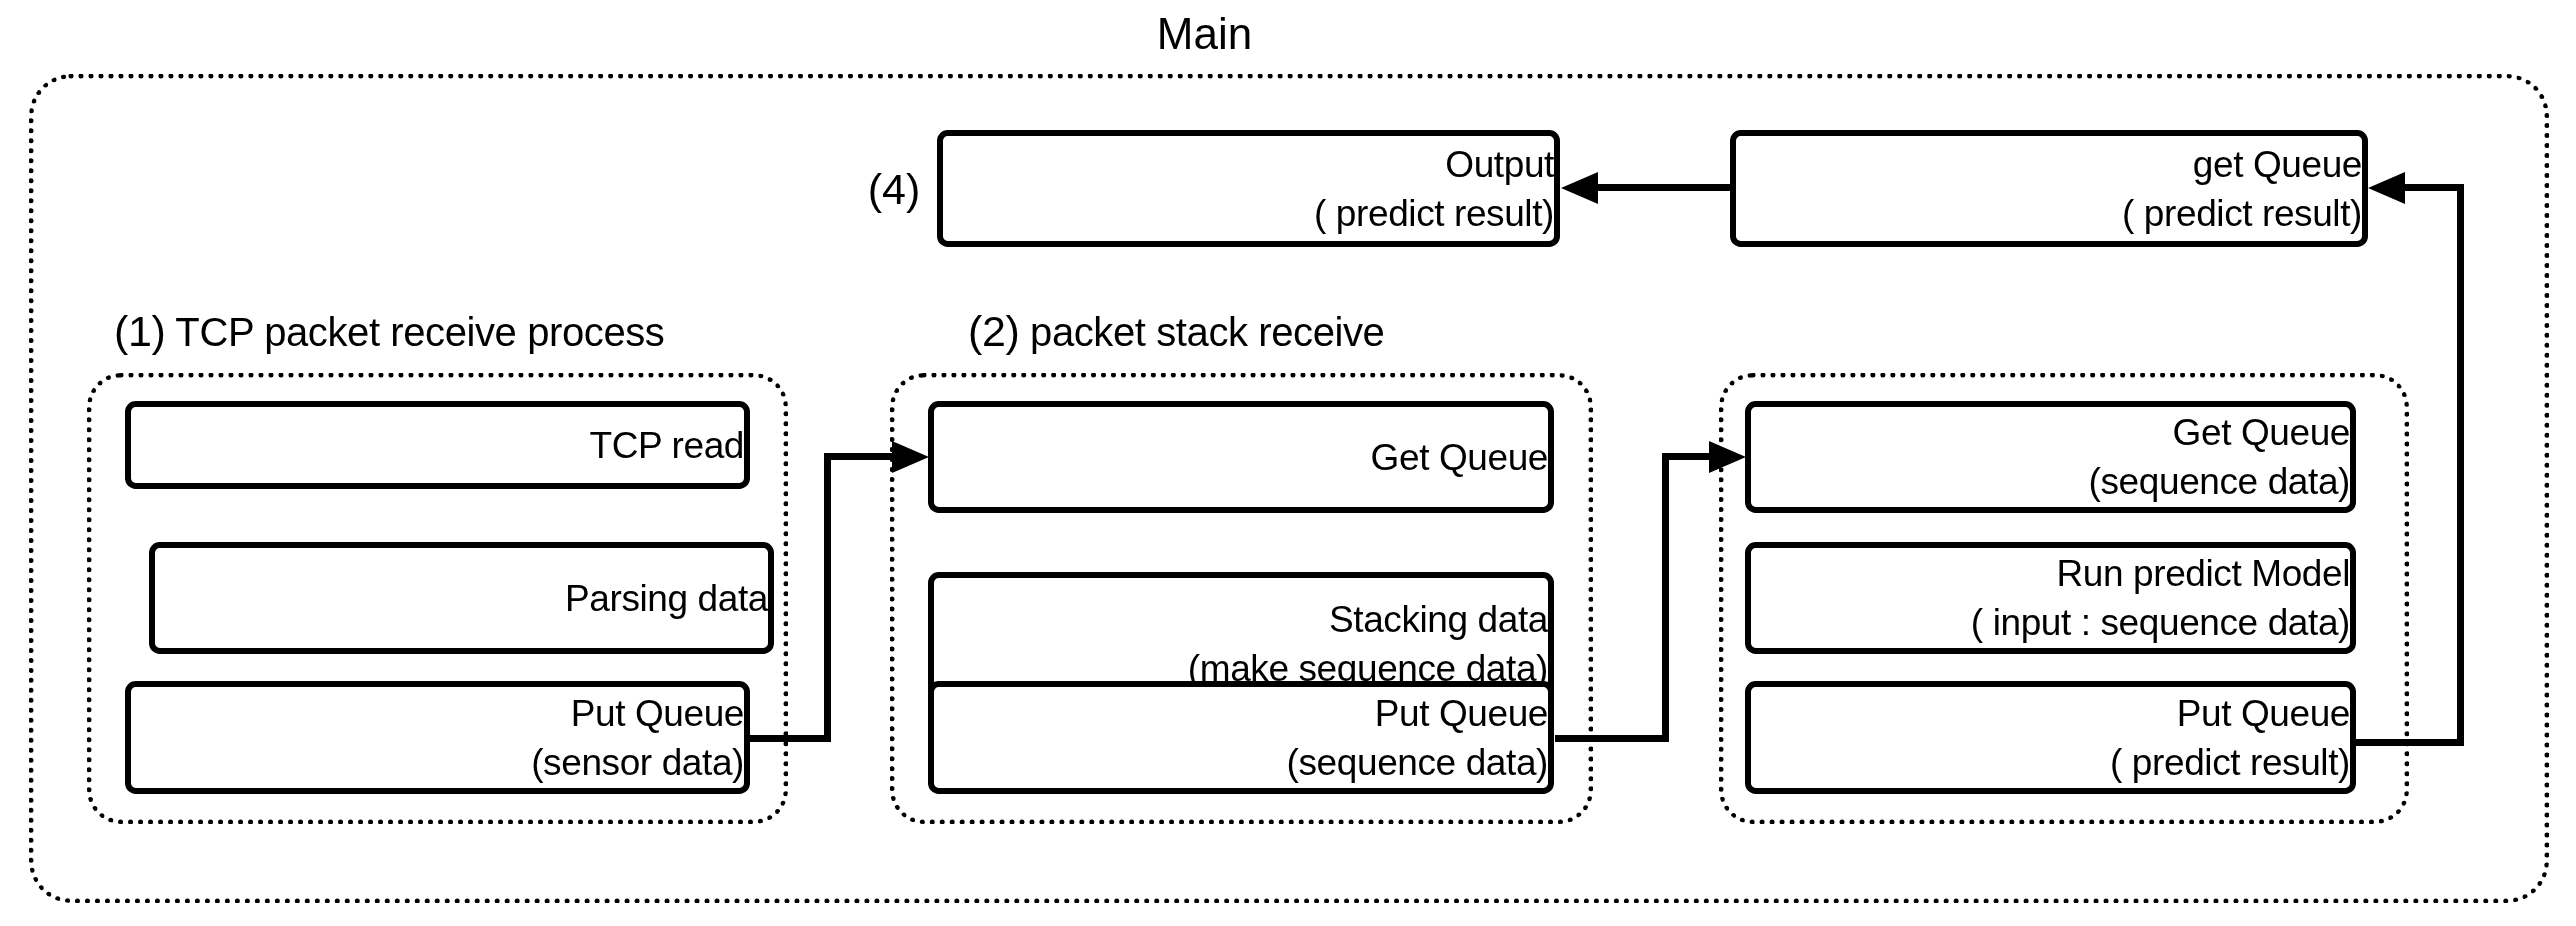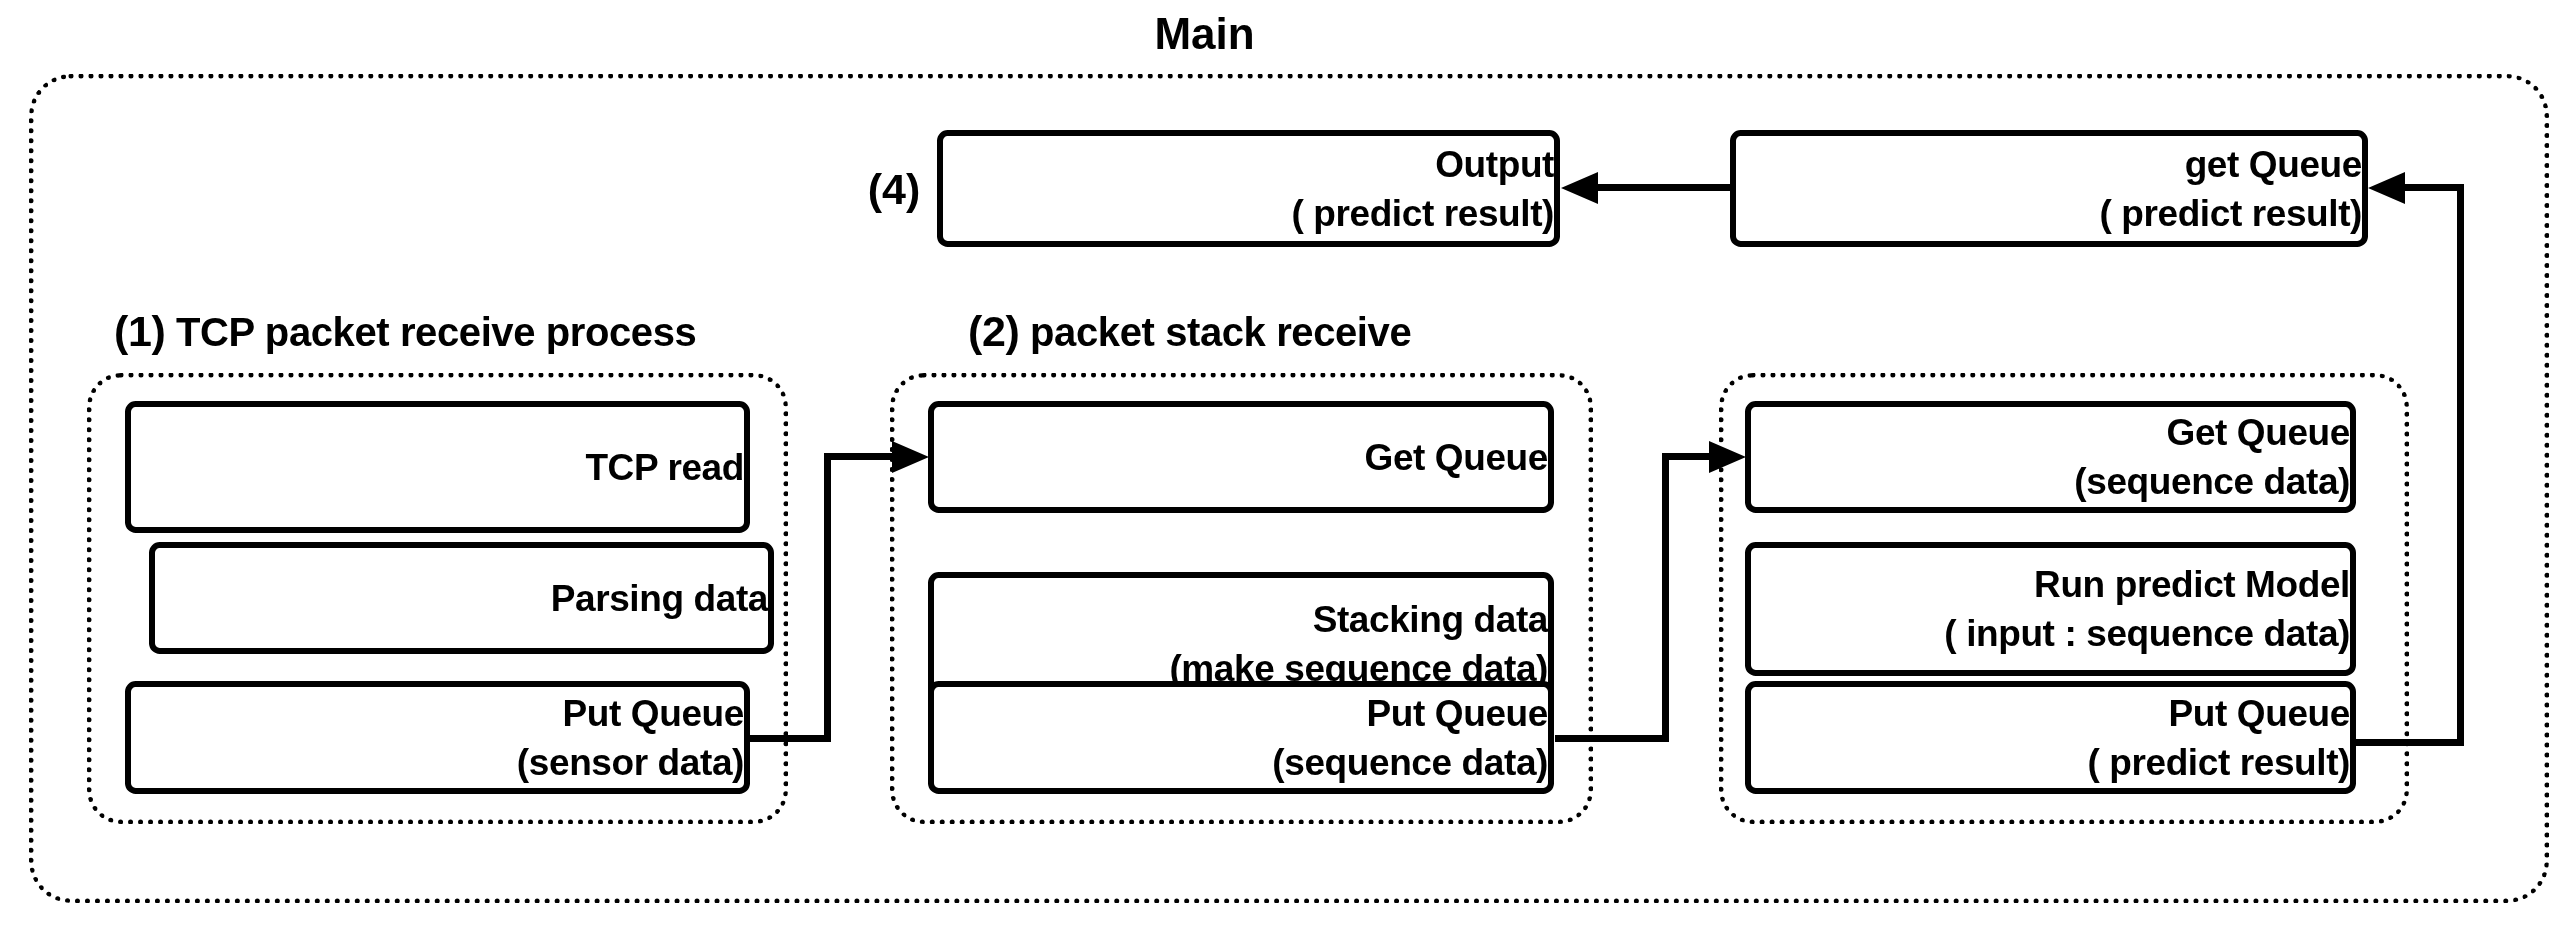--- a/index.html
+++ b/index.html
@@ -8,7 +8,7 @@
   #canvas {
     position:relative; width:2576px; height:927px;
     background:var(--bg); overflow:hidden;
-    font-family:"Liberation Sans", sans-serif; font-weight:700; color:var(--ink);
+    font-family:"Liberation Sans", sans-serif; font-weight:400; color:var(--ink);
   }
   .abs { position:absolute; }
   .title {

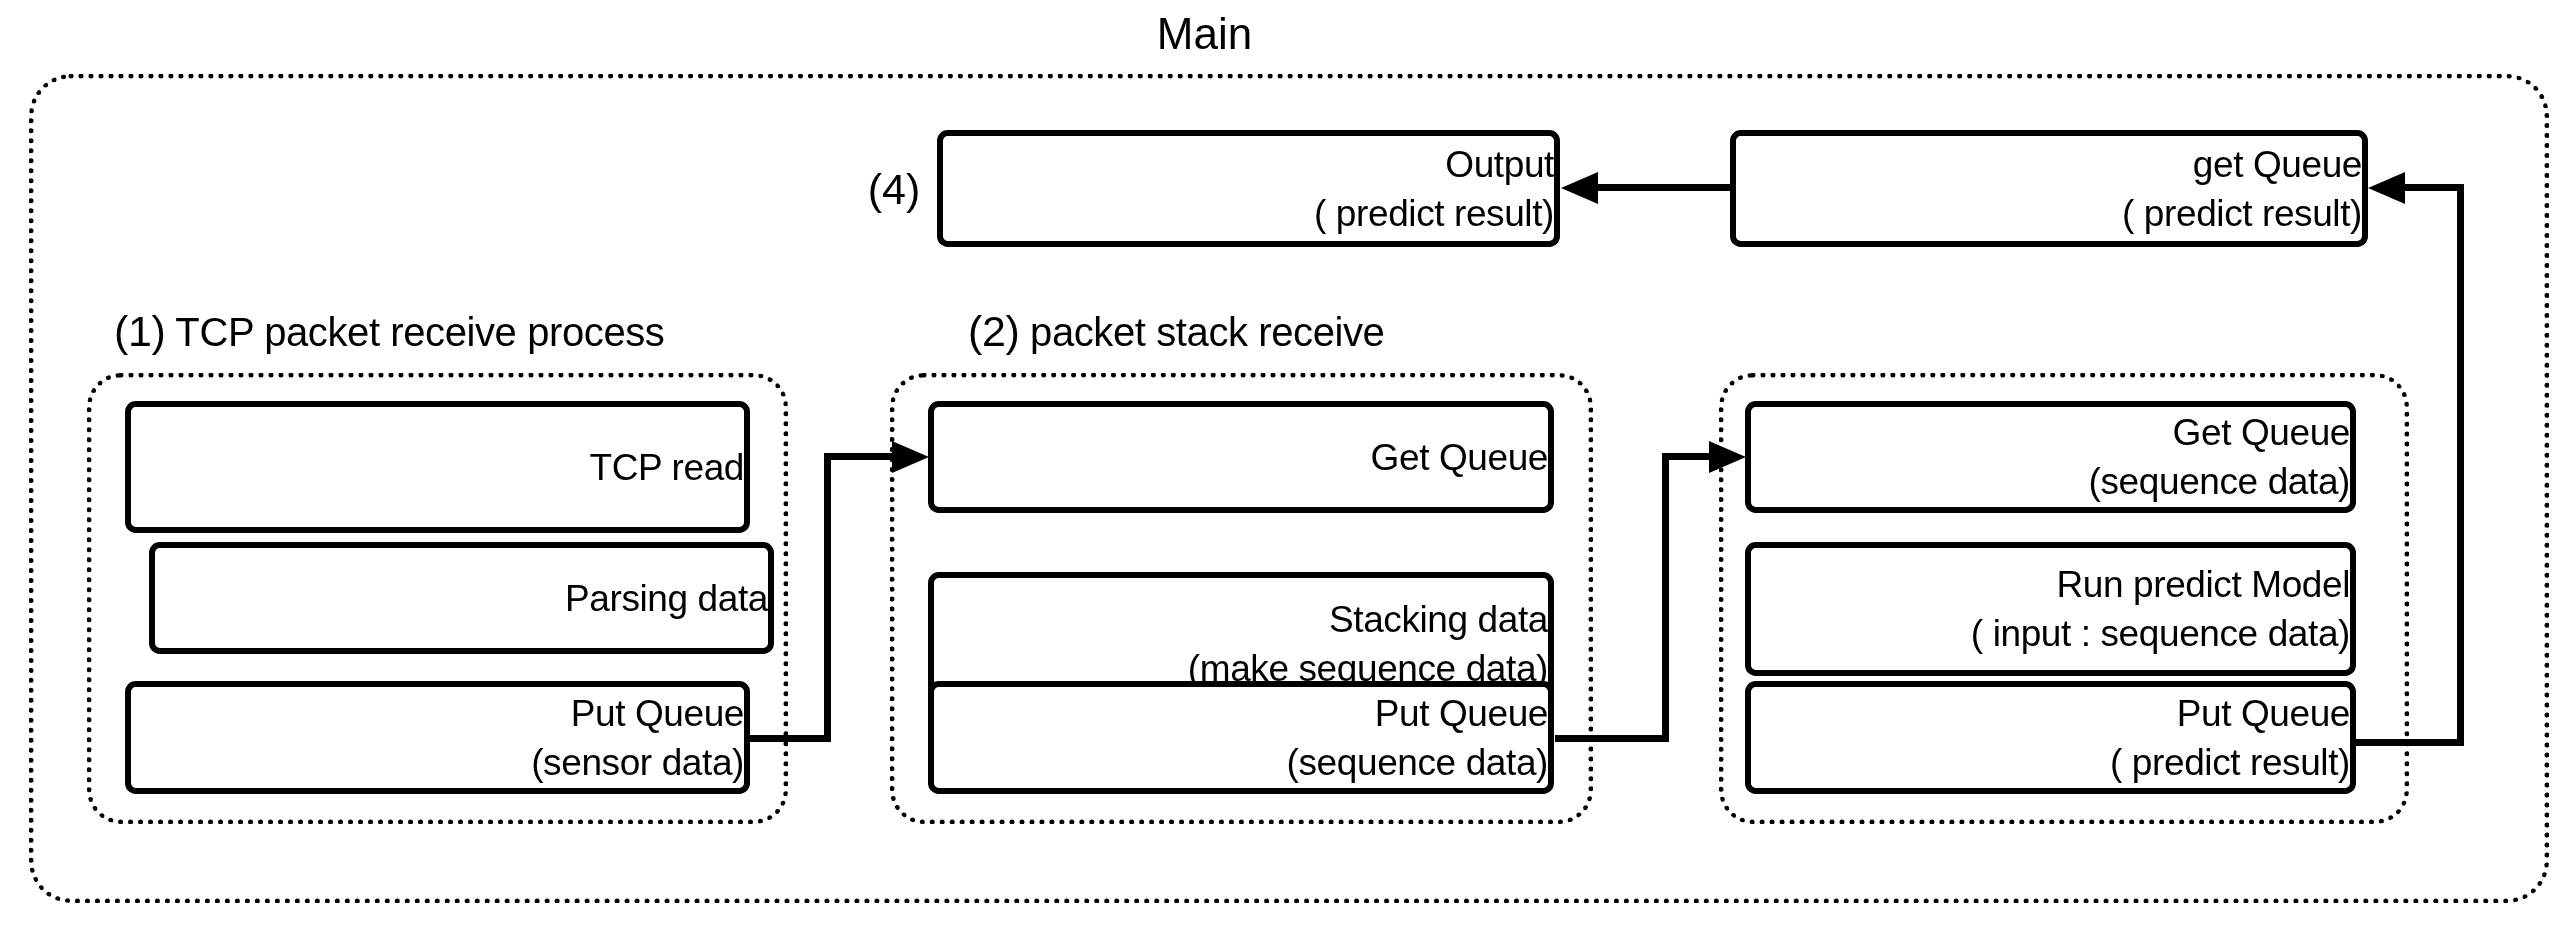--- a/index.html
+++ b/index.html
@@ -76,7 +76,7 @@
     <span>TCP packet receive process</span>
   </div>
   <div class="frame" style="left:87px; top:373px; width:701px; height:451px; border-radius:34px;"></div>
-  <div class="node" style="left:125px; top:401px; width:625px; height:132px;">
+  <div class="node" style="left:125px; top:401px; width:625px; height:88px;">
     <div class="box-line">TCP read</div>
   </div>
   <div class="node" style="left:125px; top:542px; width:625px; height:112px;margin-left:24px;">

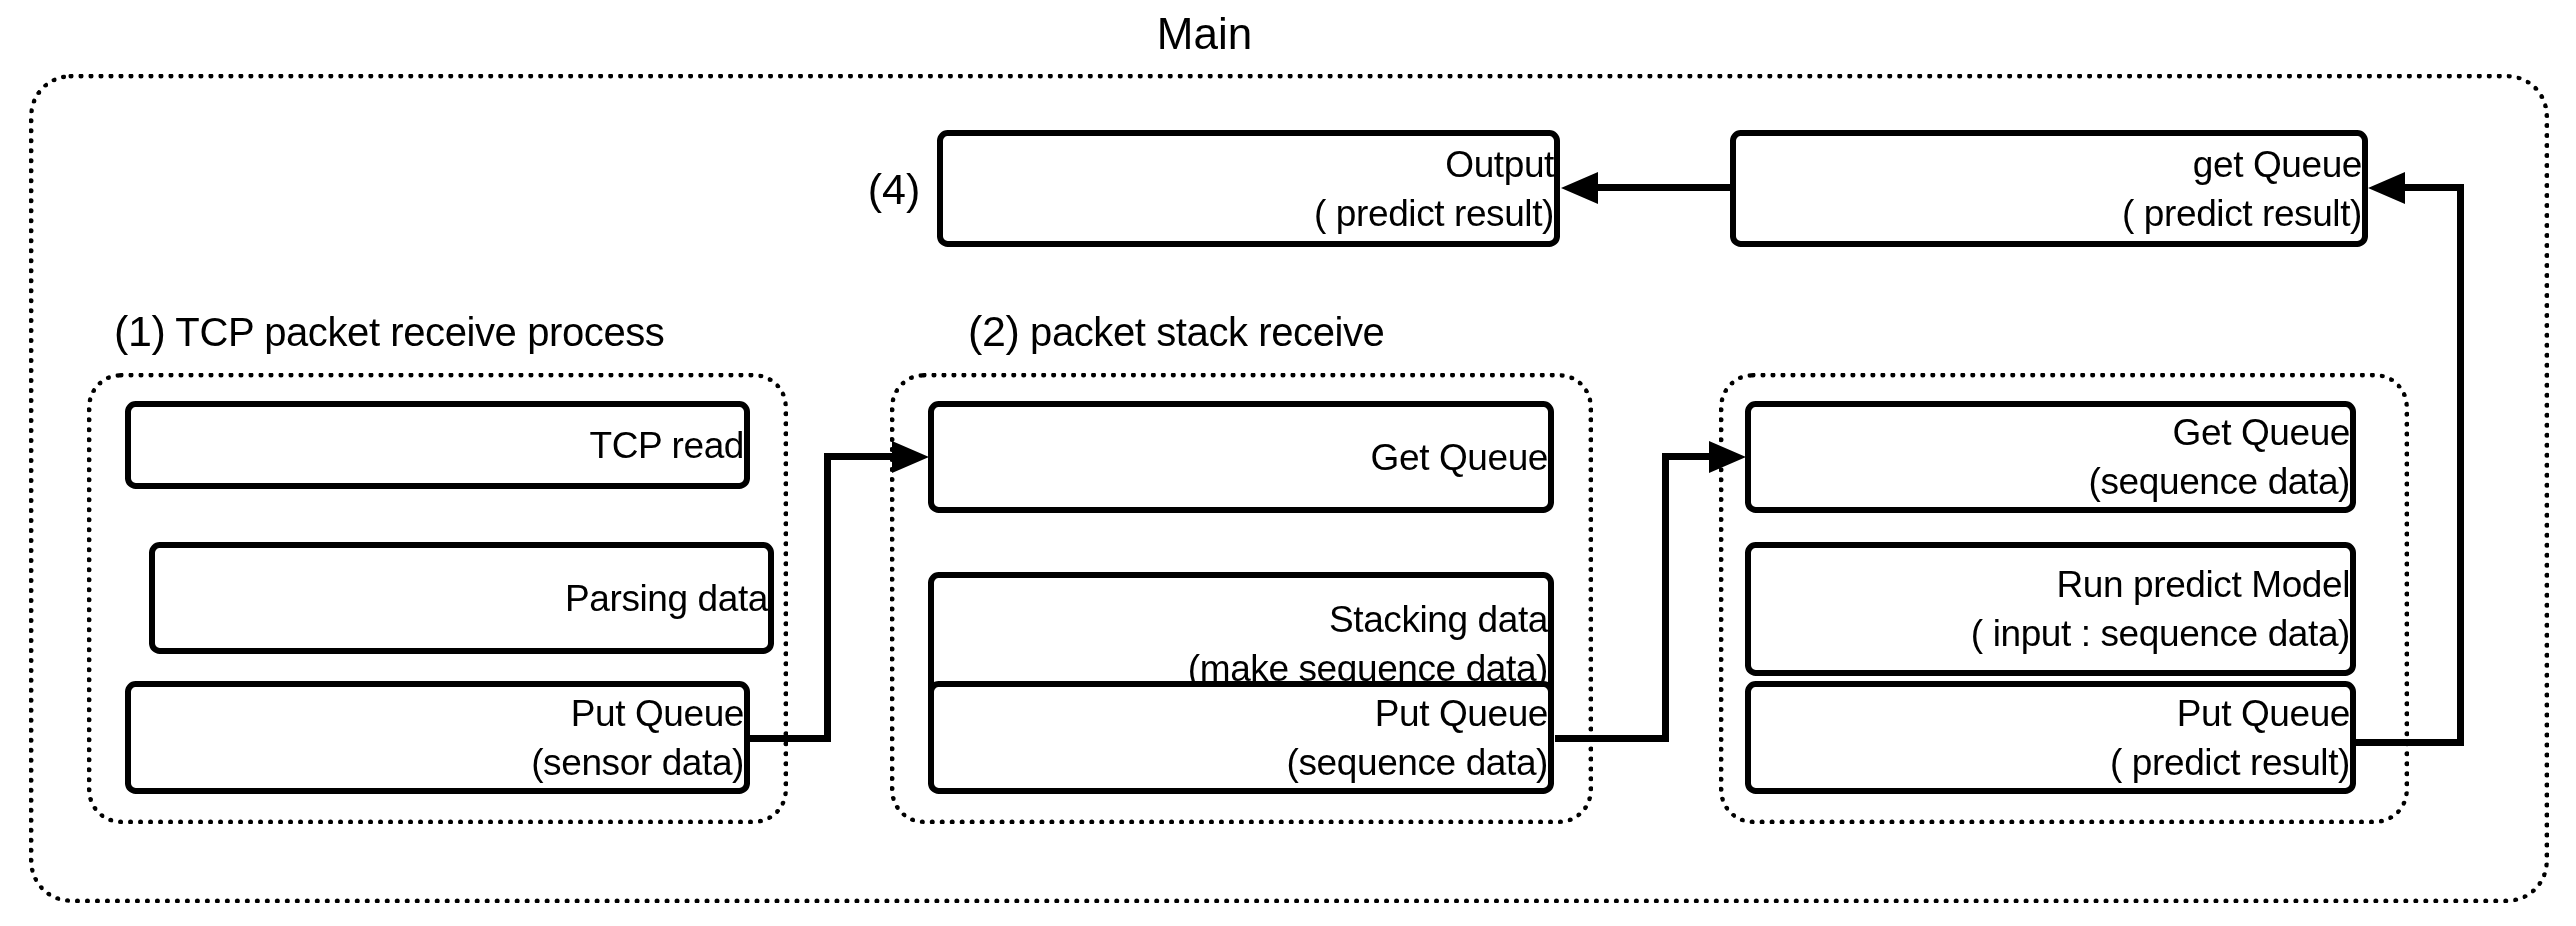--- a/index.html
+++ b/index.html
@@ -123,7 +123,7 @@
     <div class="box-line">Get Queue</div>
       <div class="box-line">(sequence data)</div>
   </div>
-  <div class="node" style="left:1745px; top:542px; width:611px; height:134px;">
+  <div class="node" style="left:1745px; top:542px; width:611px; height:112px;">
     <div class="box-line">Run predict Model</div>
       <div class="box-line">( input : sequence data)</div>
   </div>

